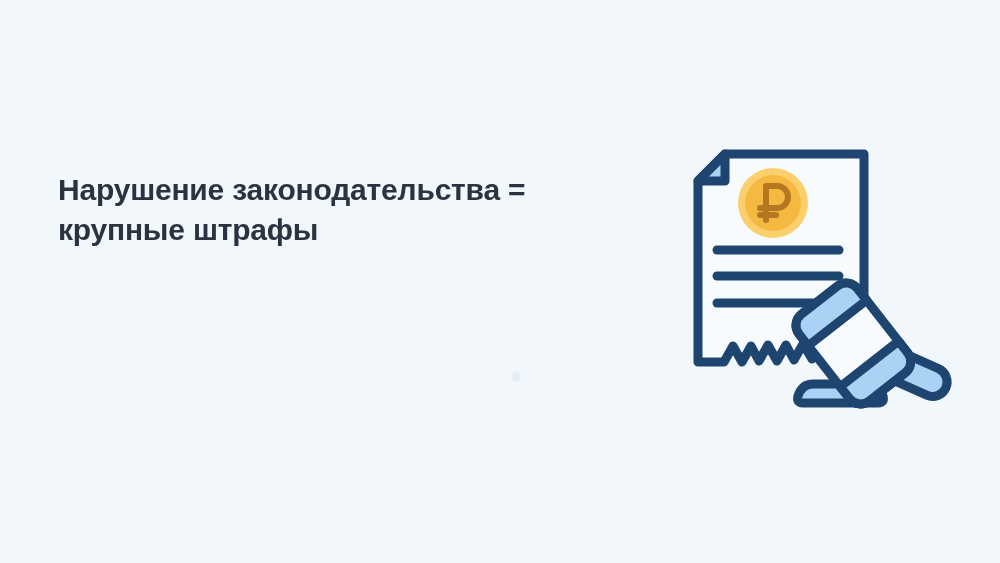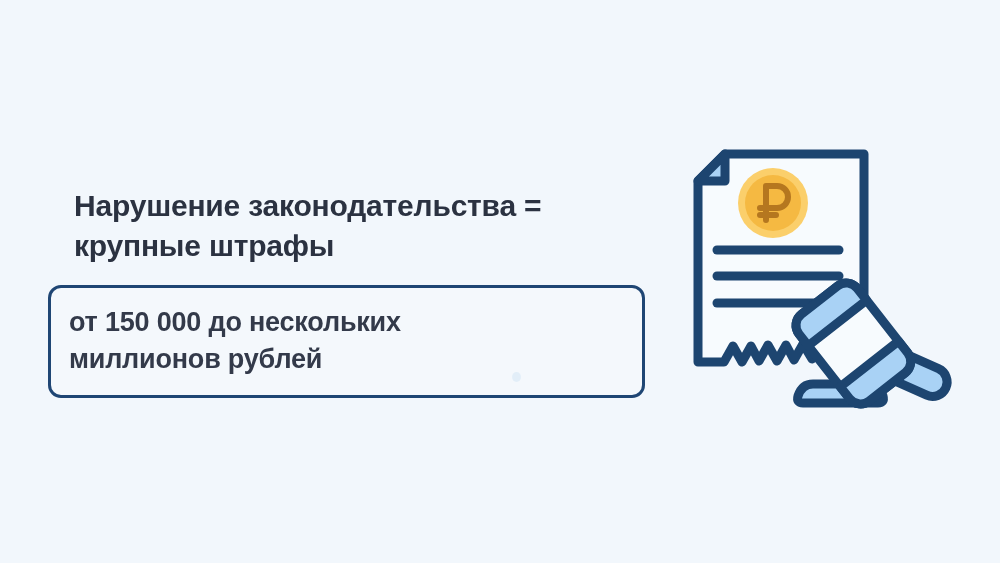--- a/index.html
+++ b/index.html
@@ -34,7 +34,7 @@
     line-height: 1.32;
     color: #2B3241;
     letter-spacing: -0.2px;
-    margin: 16px;
+    margin: 0;
     white-space: pre-line;
   }
 

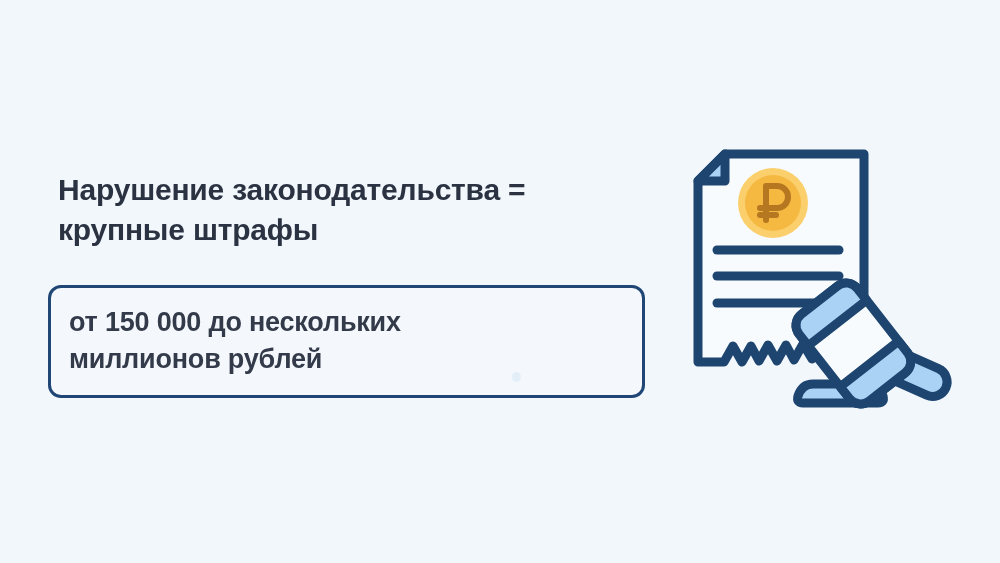--- a/index.html
+++ b/index.html
@@ -98,10 +98,6 @@
 крупные штрафы</h1>
   </div>
 
-  <div class="callout">
-    <div class="callout-text">от 150 000 до нескольких
-миллионов рублей</div>
-  </div>
 
   <div class="speck"></div>
 

